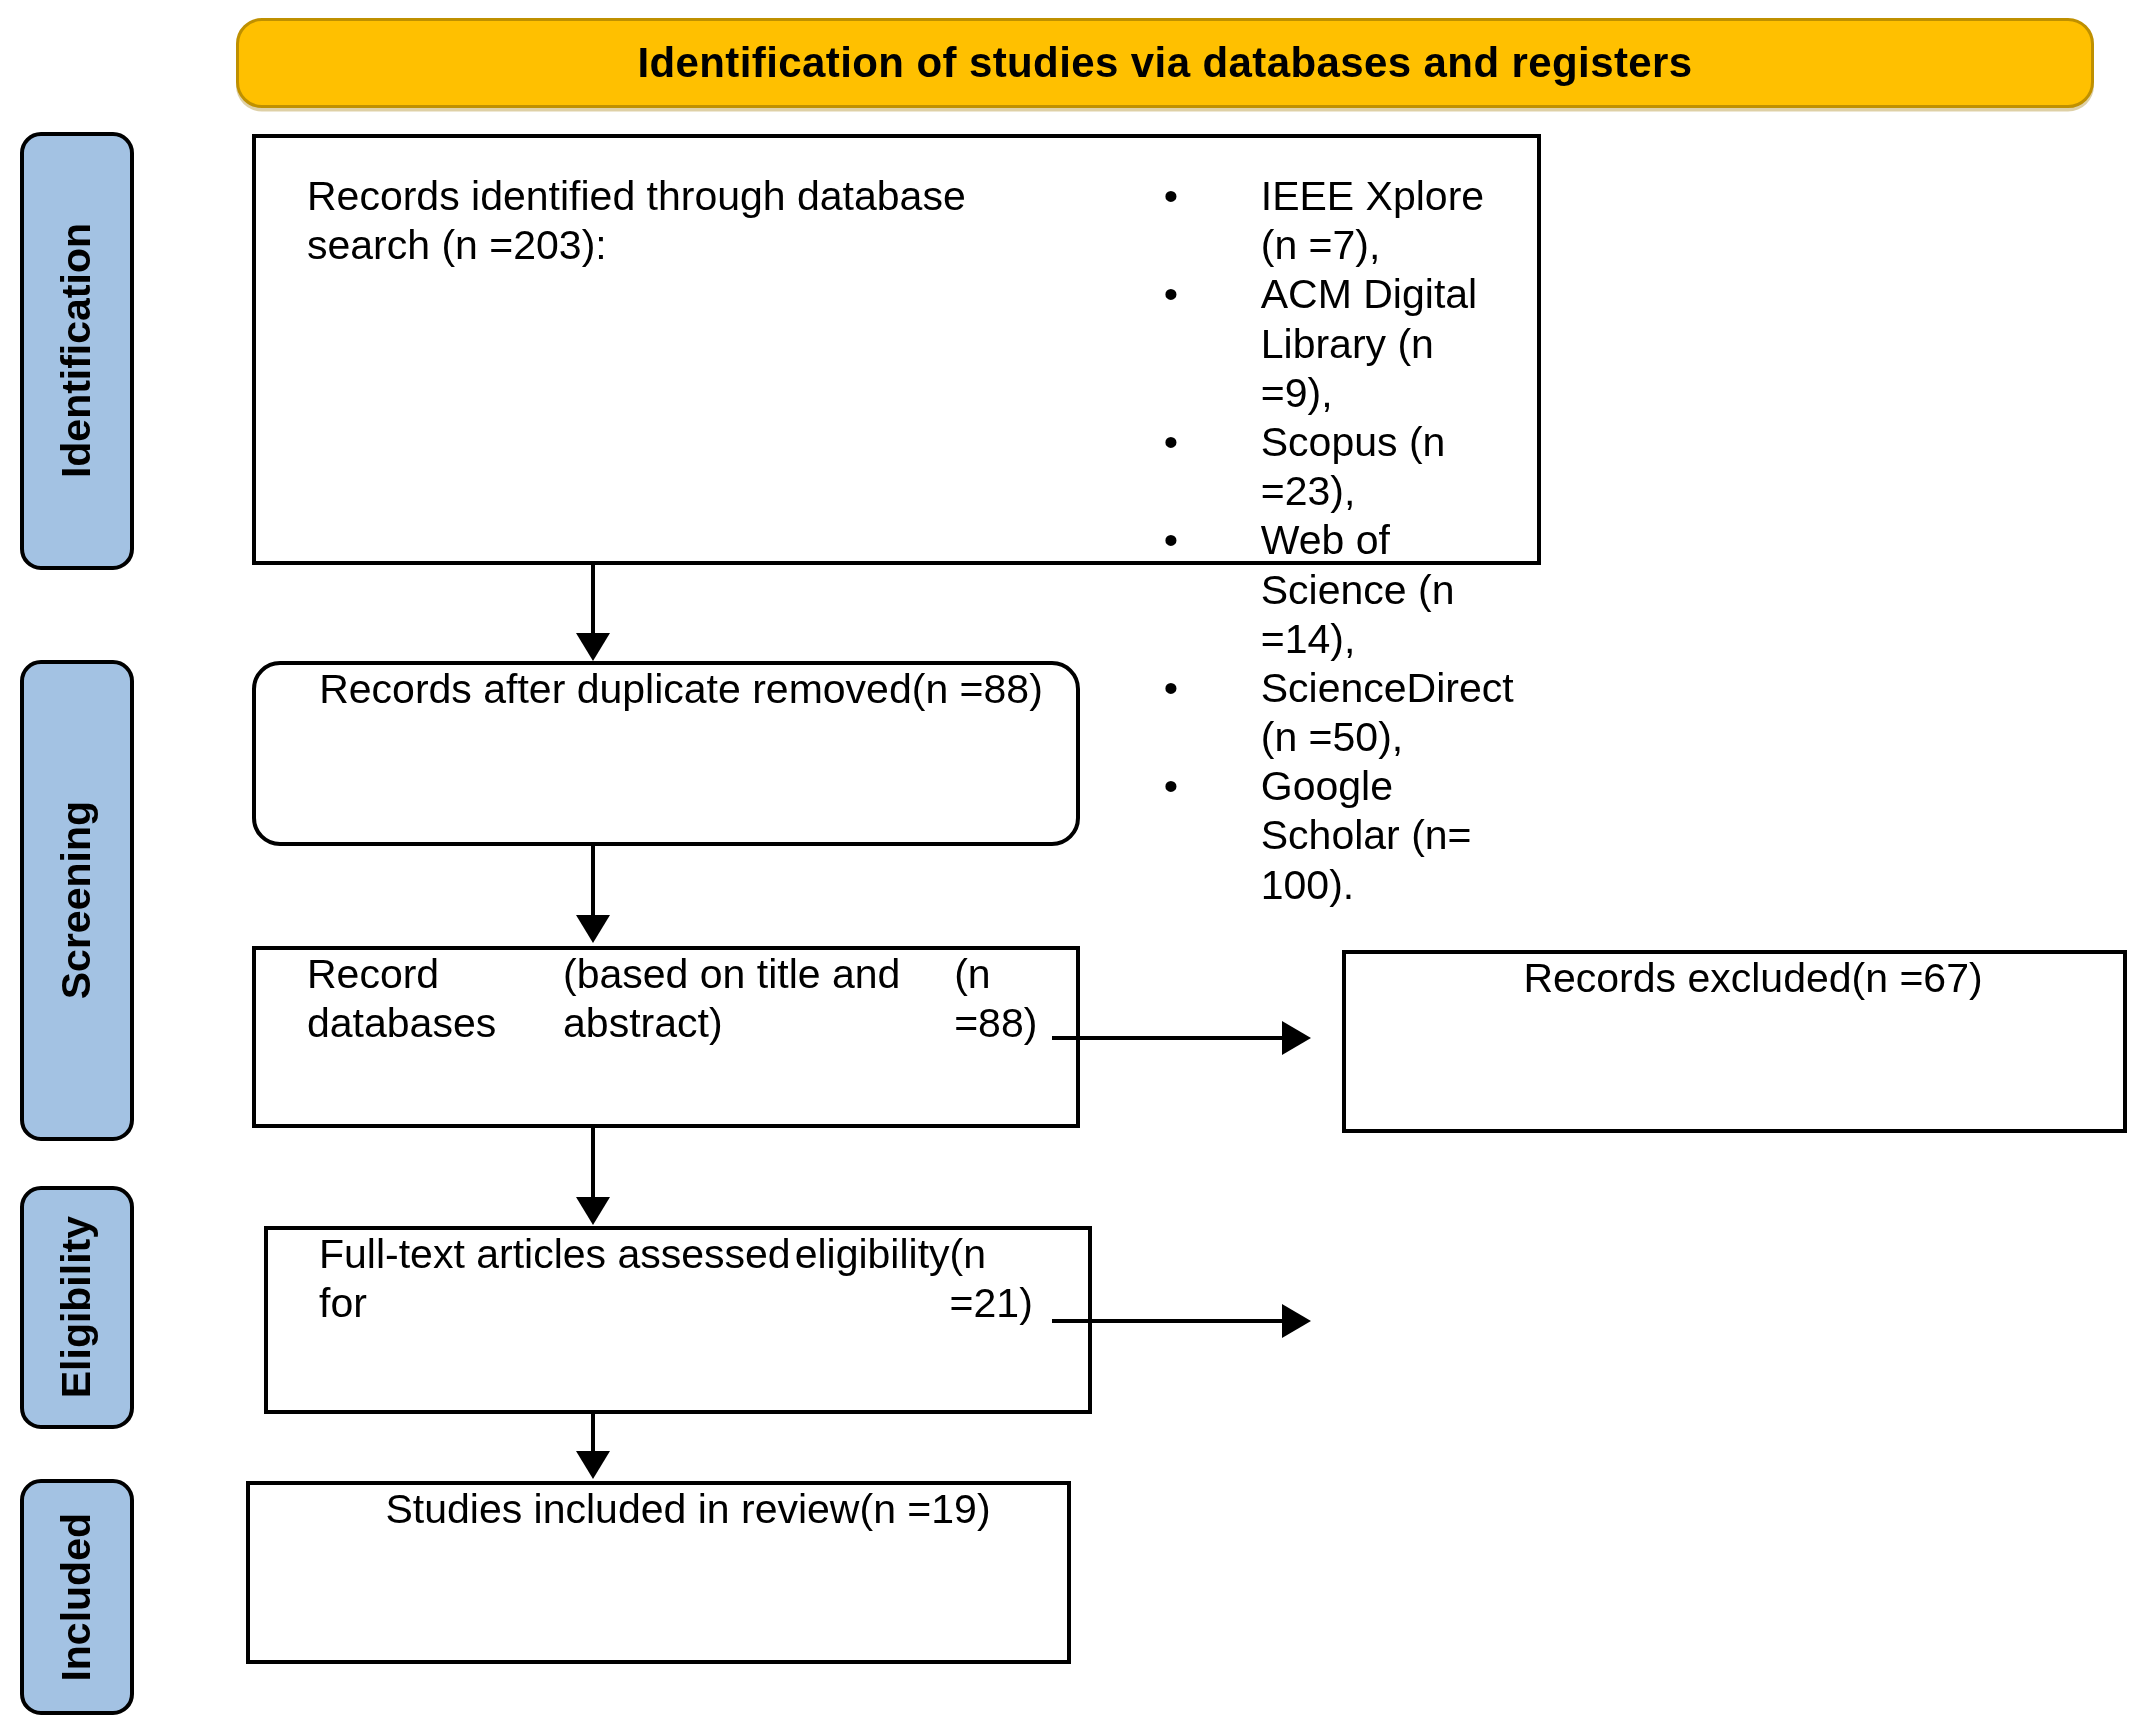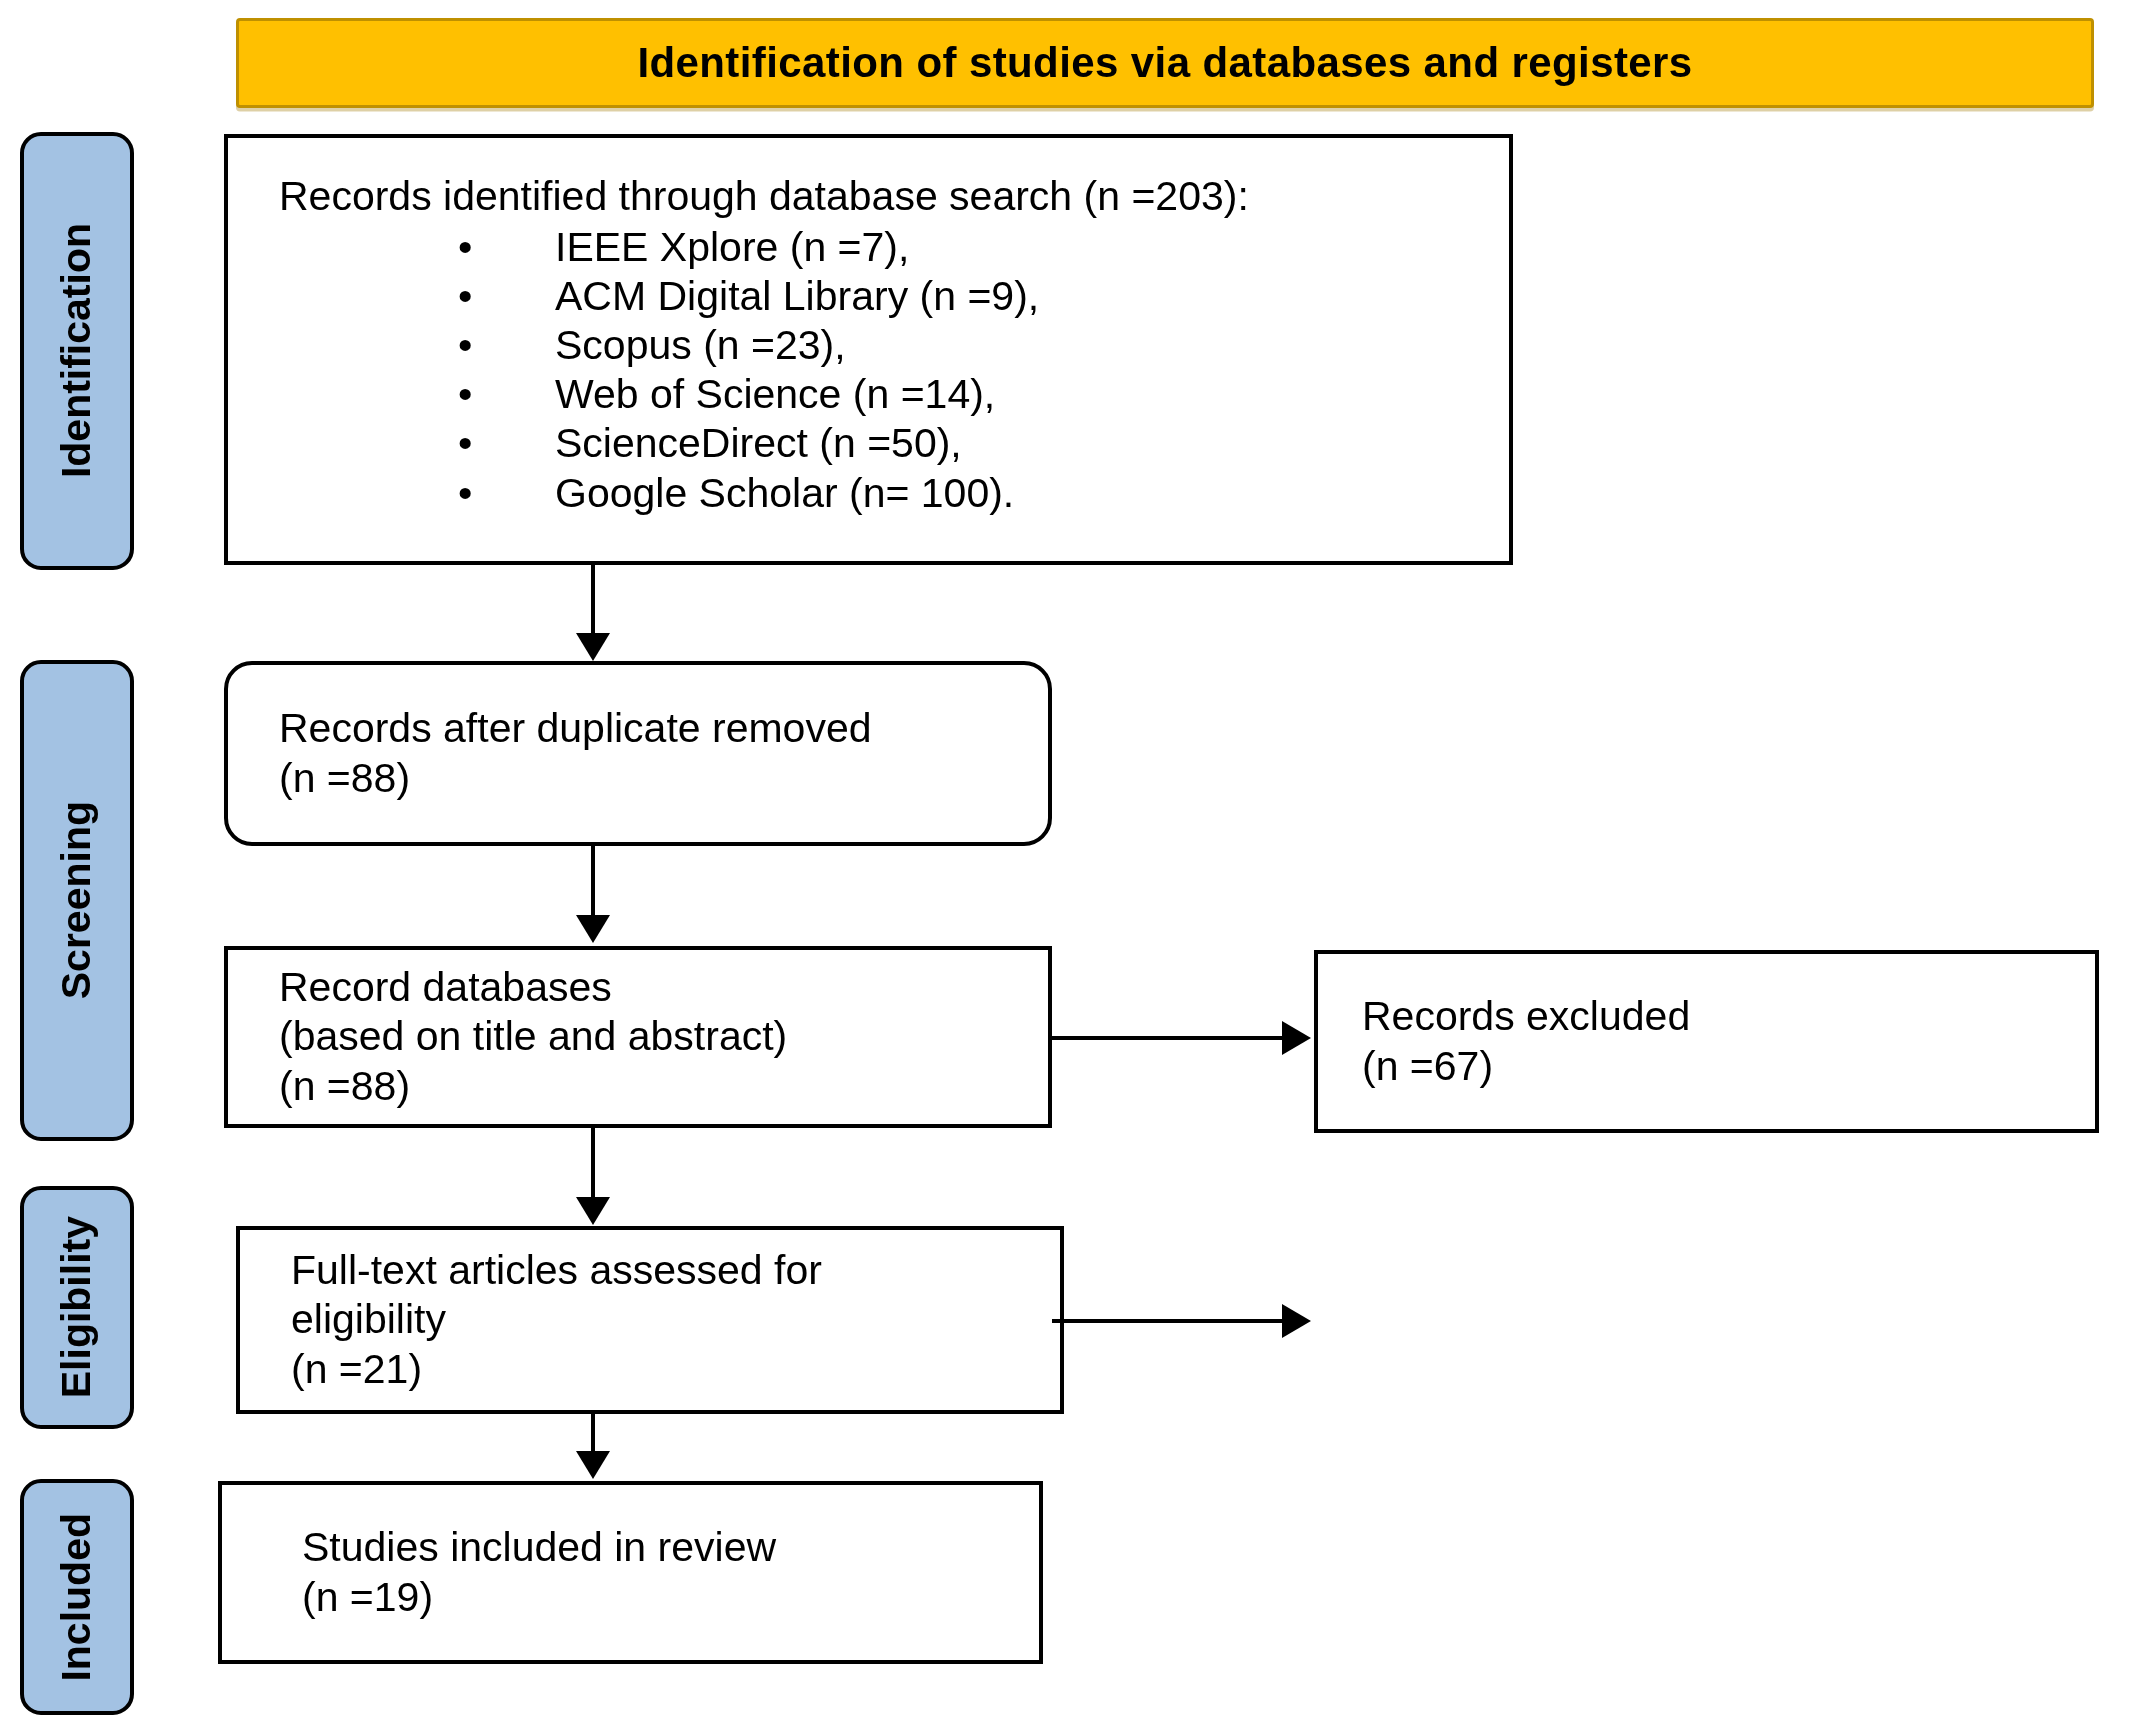--- a/index.html
+++ b/index.html
@@ -23,7 +23,7 @@
     width: 1858px; height: 90px;
     background: var(--banner-bg, #FFC000);
     border: 3.5px solid var(--banner-border, #BF9000);
-    border-radius: 4px;
+    border-radius: 26px;
     display: flex;
     align-items: center;
     justify-content: center;

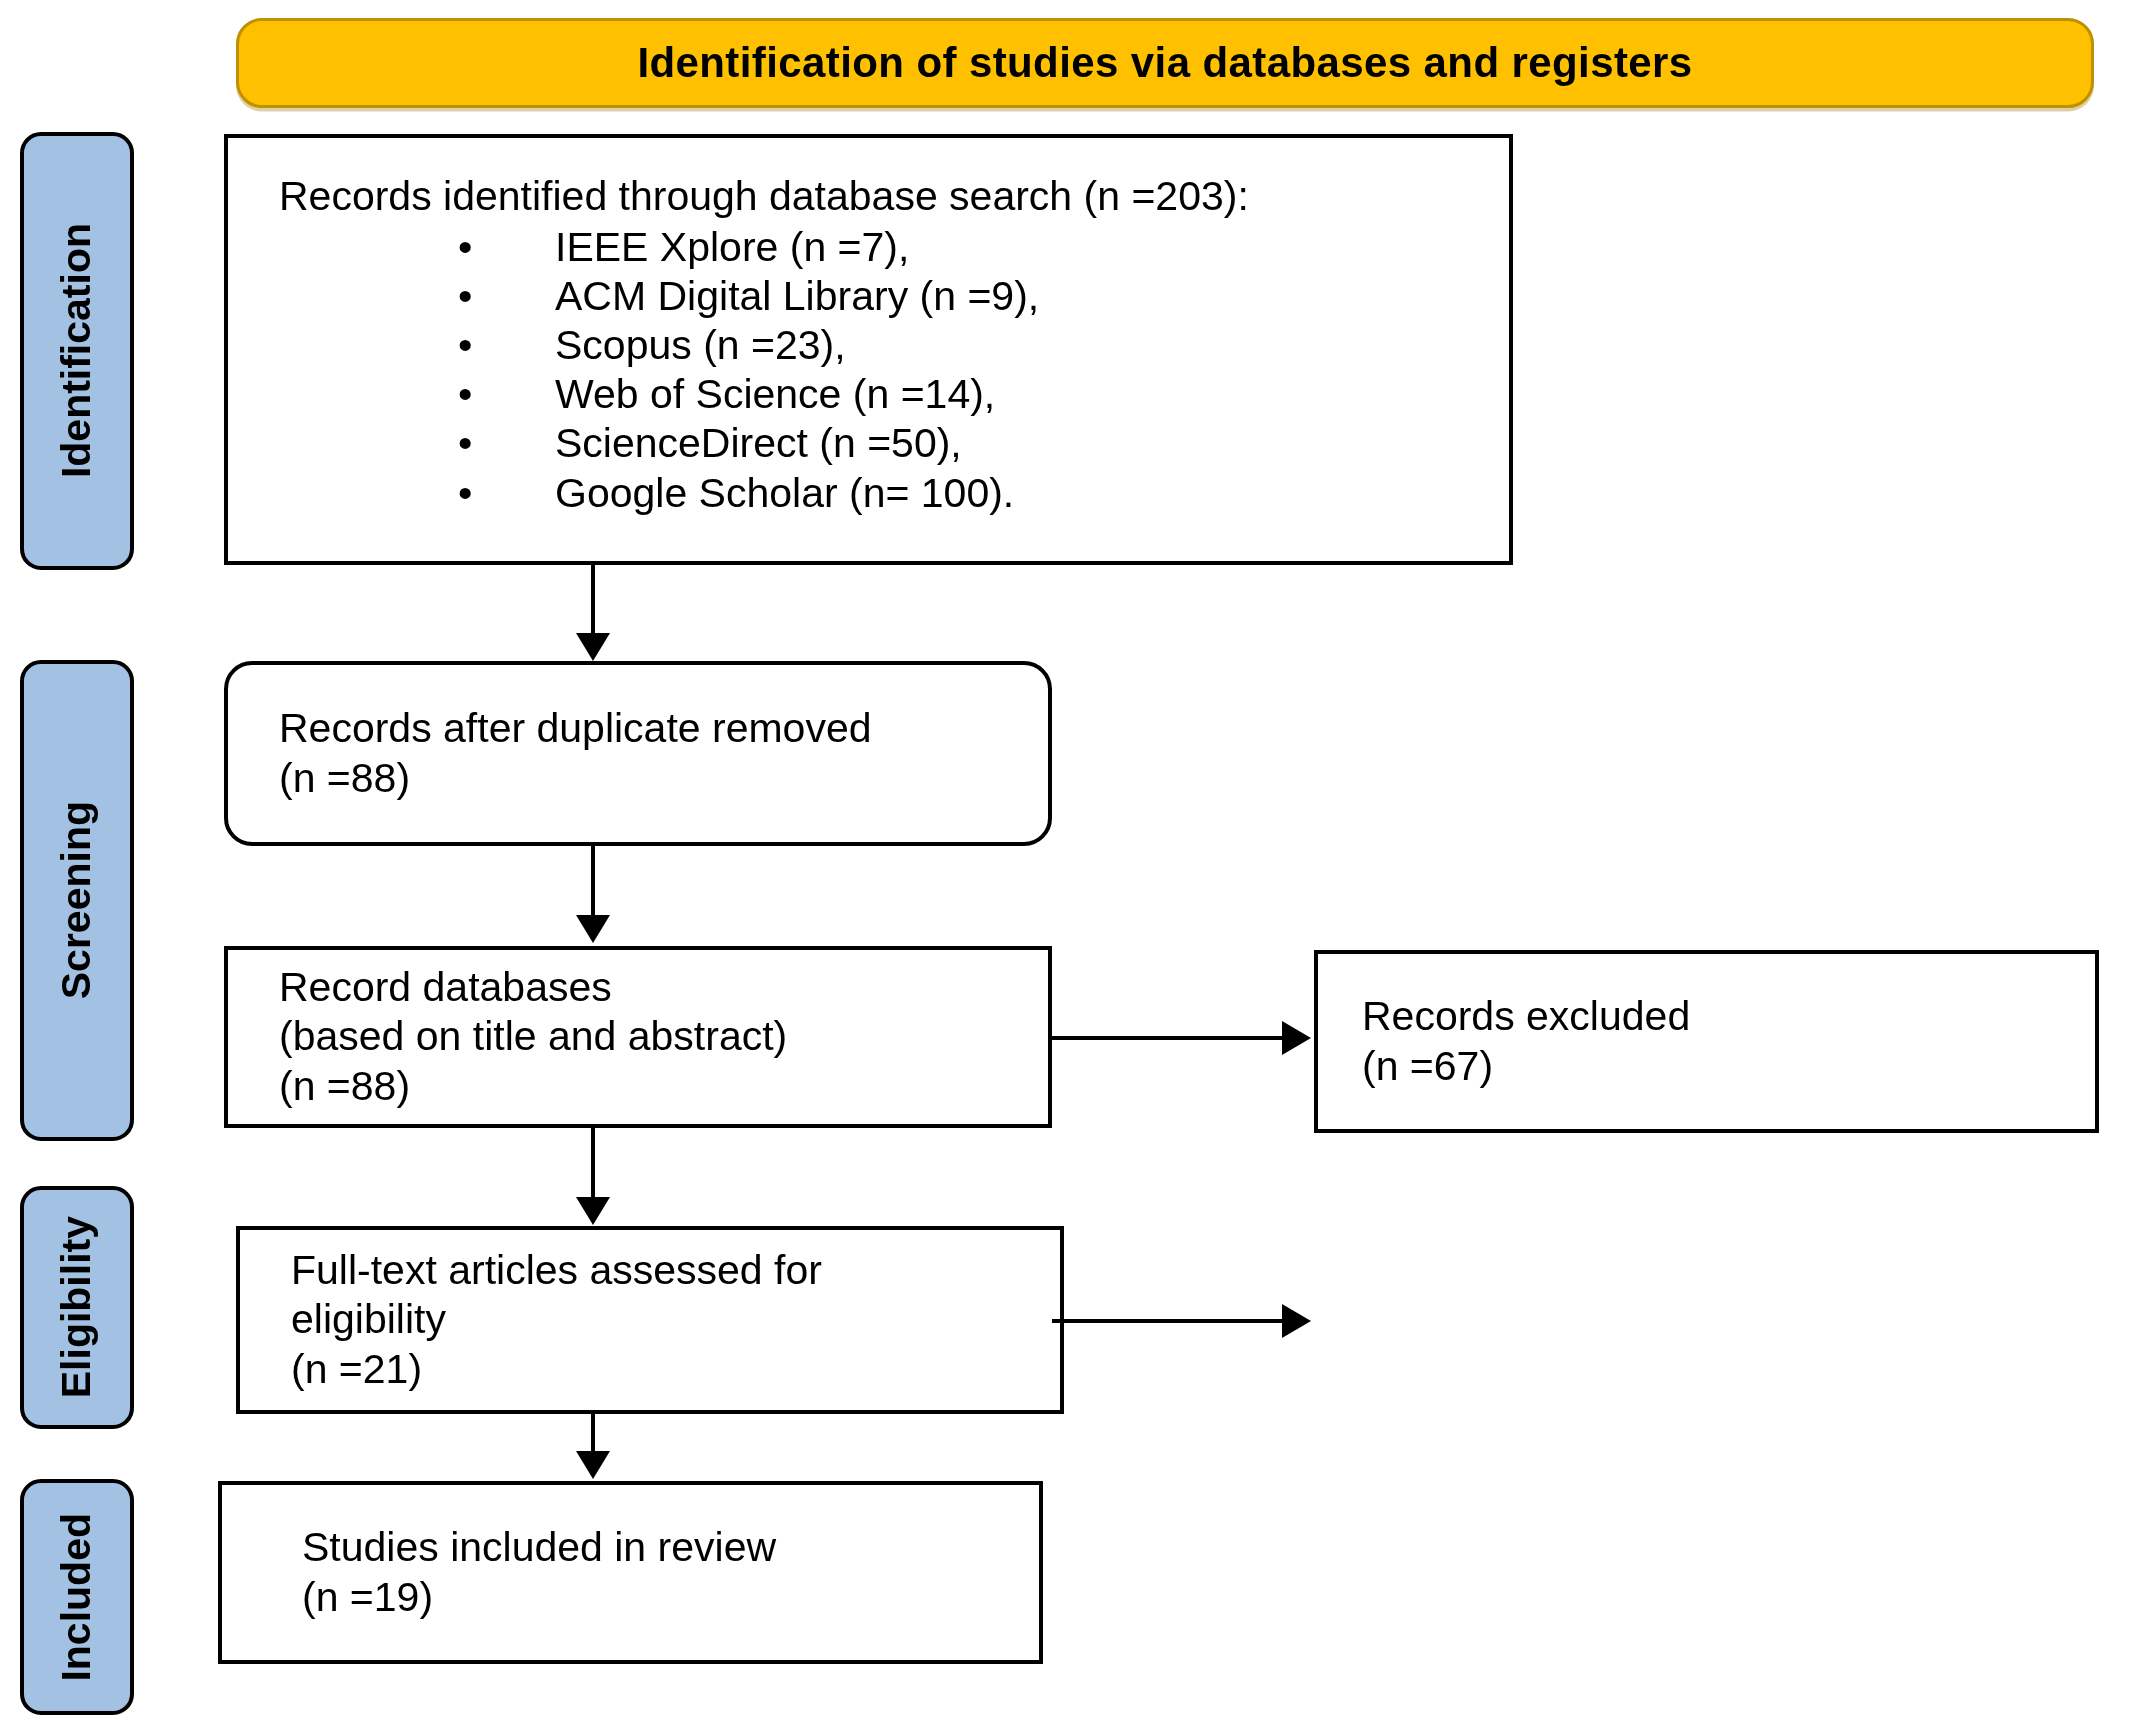--- a/index.html
+++ b/index.html
@@ -70,8 +70,9 @@
     font-size: 41px;
     line-height: 1.2;
     display: flex;
-    flex-direction: column;
+    flex-direction: row;
     justify-content: center;
+    margin-left: 28px;
   }
   .fbox .line { display: block; }
 

